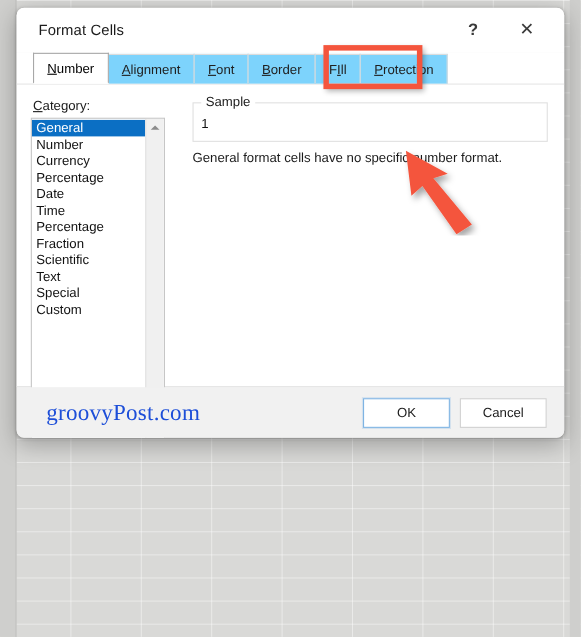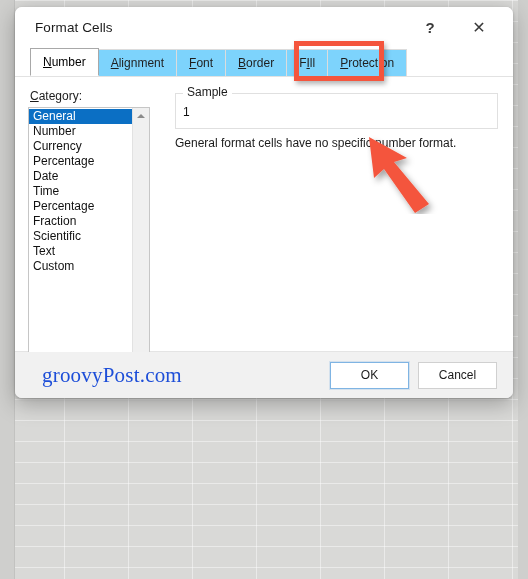--- a/index.html
+++ b/index.html
@@ -363,6 +363,7 @@
         <div class="category-item">Fraction</div>
         <div class="category-item">Scientific</div>
         <div class="category-item">Text</div>
+        <div class="category-item">Special</div>
         <div class="category-item">Custom</div>
       </div>
       <div id="category-scrollbar">

